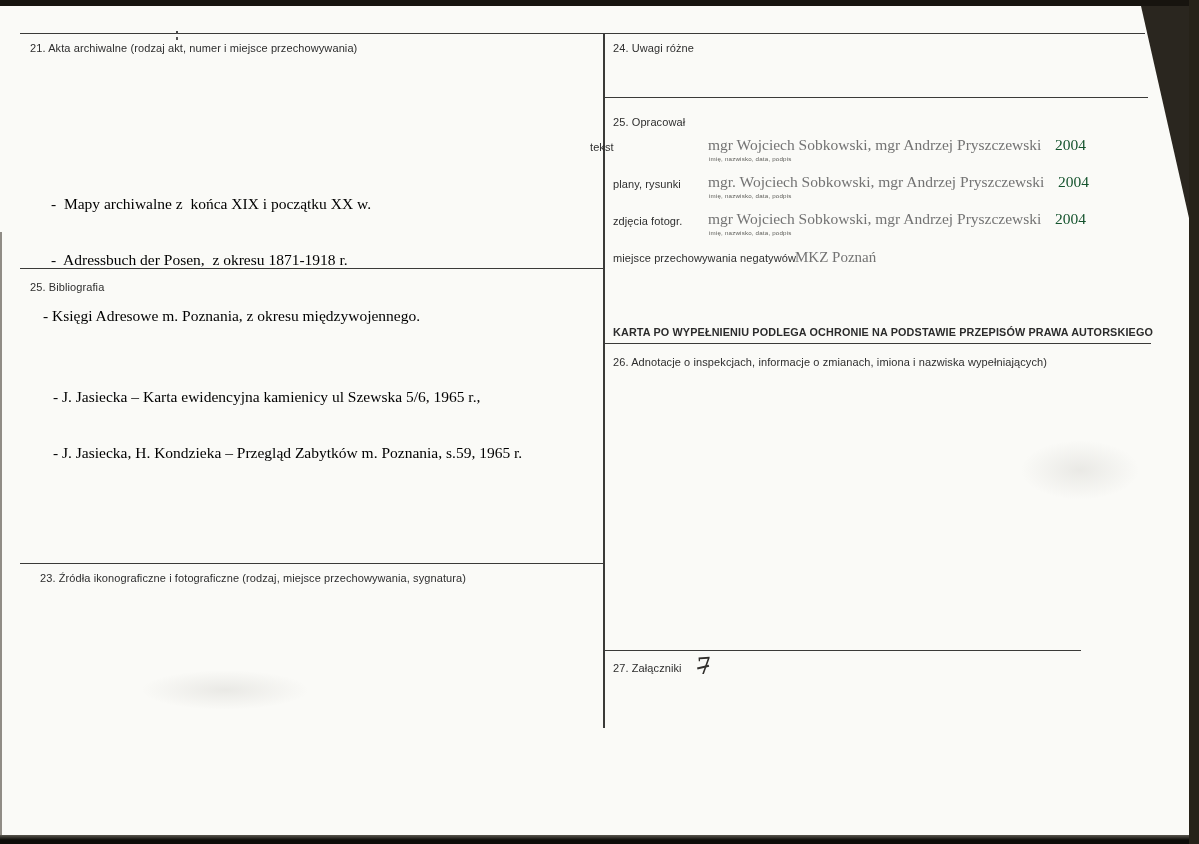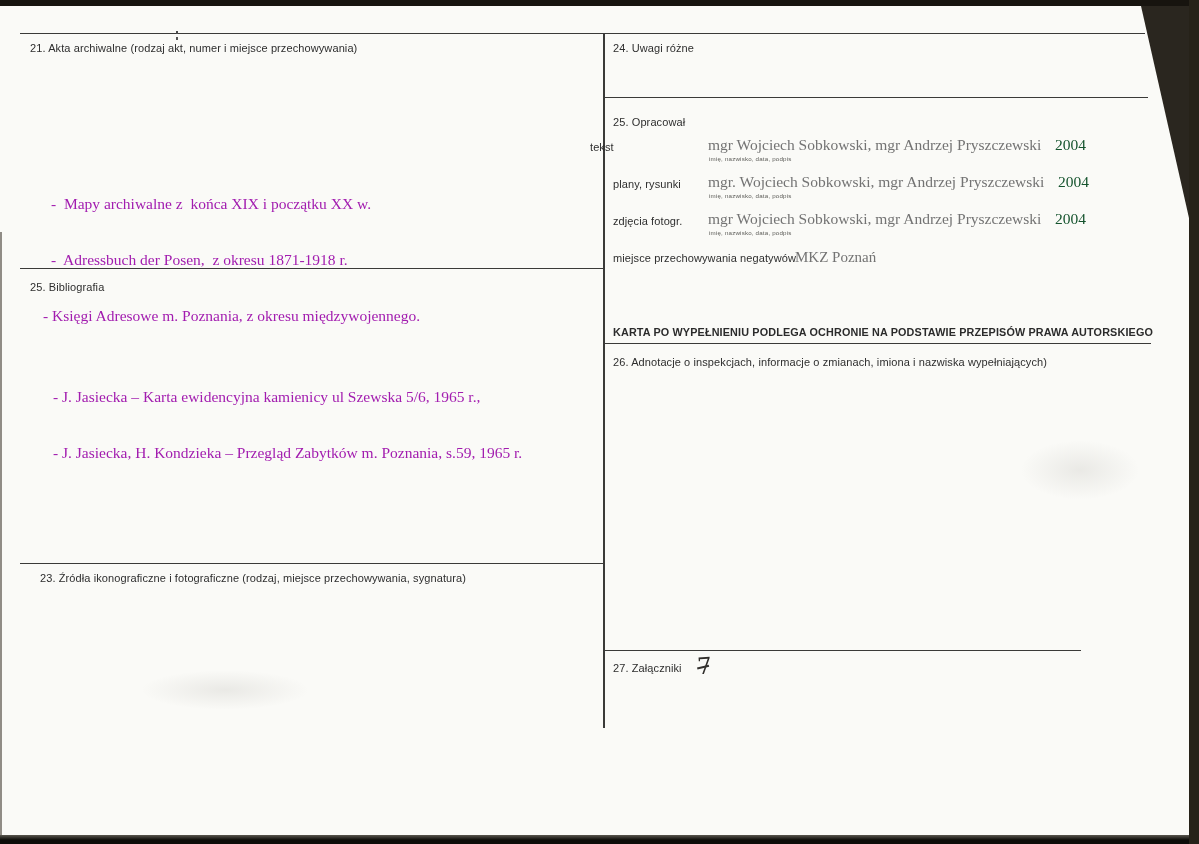--- a/index.html
+++ b/index.html
@@ -27,7 +27,7 @@
   
   .flabel{position:absolute;font-size:11px;letter-spacing:.1px;color:#2e2e2e;white-space:nowrap;}
   .typed{position:absolute;font-family:"Liberation Serif",serif;font-size:15.5px;color:#737373;white-space:nowrap;}
-  .typed-block{position:absolute;font-family:"Liberation Serif",serif;font-size:15.5px;color:#a21caf;line-height:18.6px;white-space:pre;}
+  .typed-block{position:absolute;font-family:"Liberation Serif",serif;font-size:15.5px;color:#000000;line-height:18.6px;white-space:pre;}
   .sublabel{position:absolute;font-size:6.5px;color:#5c5c58;letter-spacing:.2px;white-space:nowrap;transform:scale(.95);transform-origin:left top;}
   .copyright{position:absolute;font-size:10.8px;font-weight:bold;color:#2b2b2b;letter-spacing:.15px;white-space:nowrap;}
   .year{position:absolute;font-family:"Liberation Serif",serif;font-size:15.5px;color:#14532d;}

